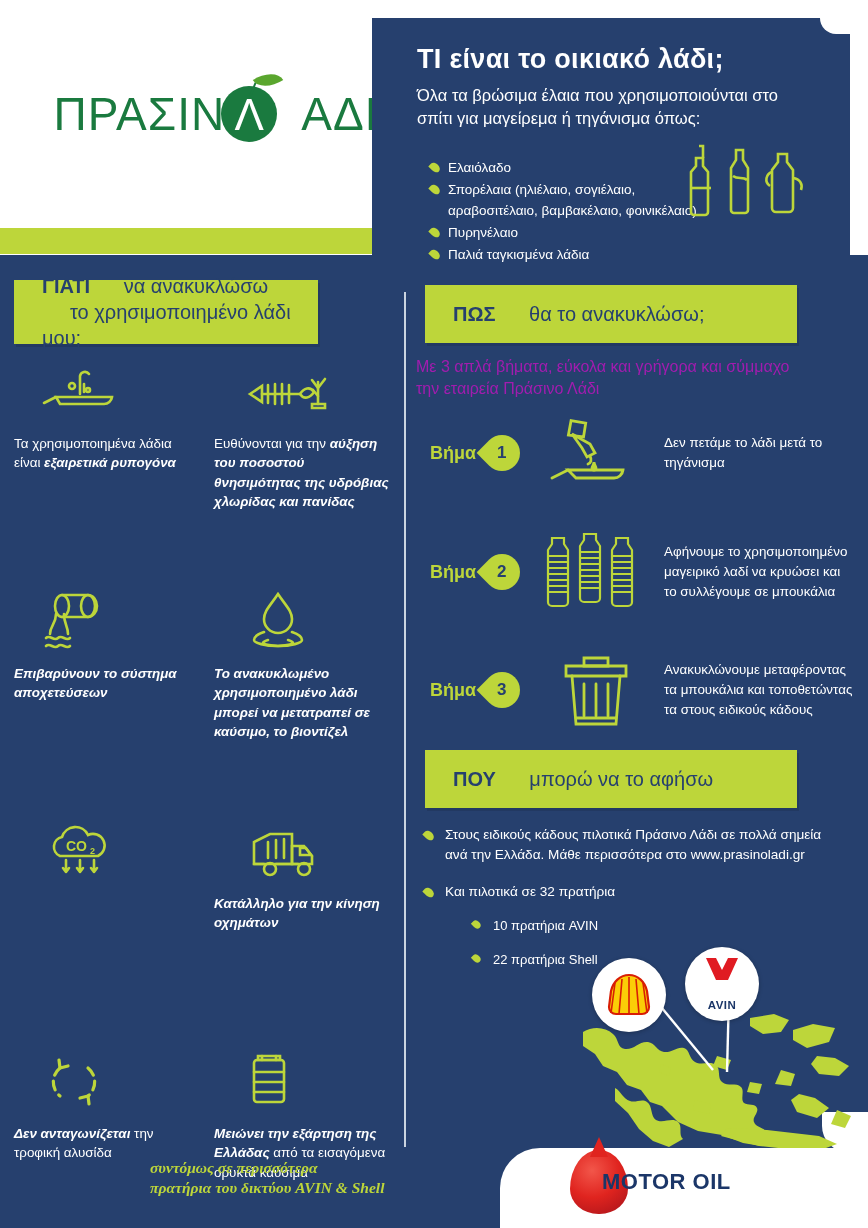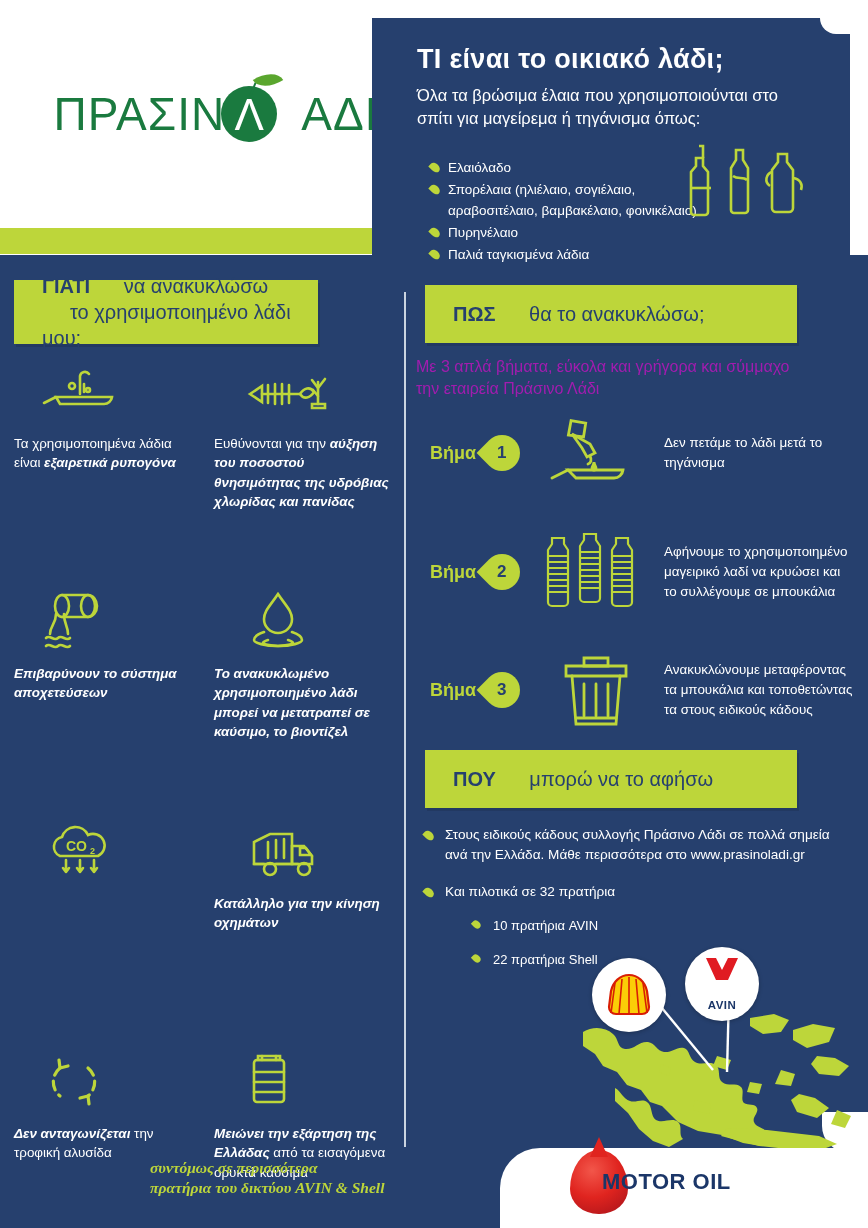--- a/index.html
+++ b/index.html
@@ -441,7 +441,7 @@
   <ul class="where-list">
     <li>
       <span class="drop"></span>
-      <span>Στους ειδικούς κάδους συλλογής Πράσινο Λάδι σε πολλά σημεία ανά την Ελλάδα. Μάθε περισσότερα στο www.prasinoladi.gr</span>
+      <span>Στους ειδικούς κάδους πιλοτικά Πράσινο Λάδι σε πολλά σημεία ανά την Ελλάδα. Μάθε περισσότερα στο www.prasinoladi.gr</span>
     </li>
     <li>
       <span class="drop"></span>

